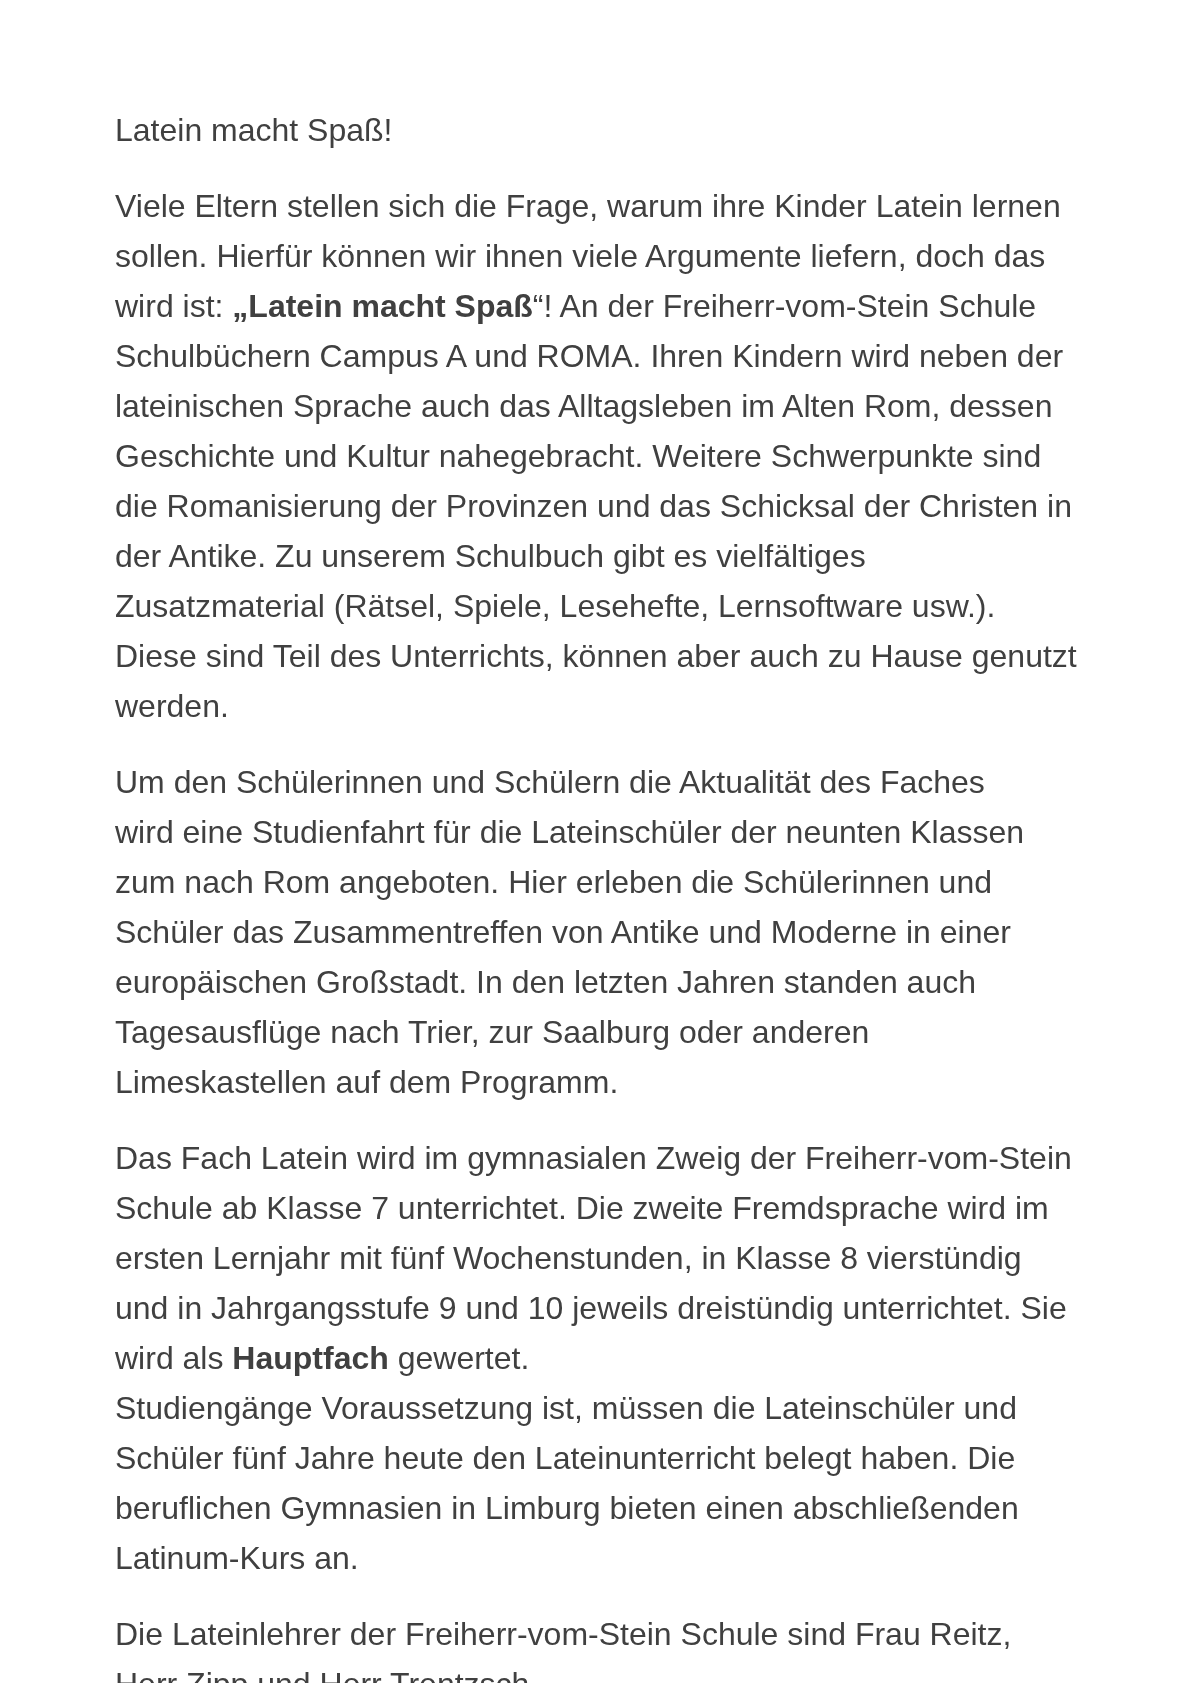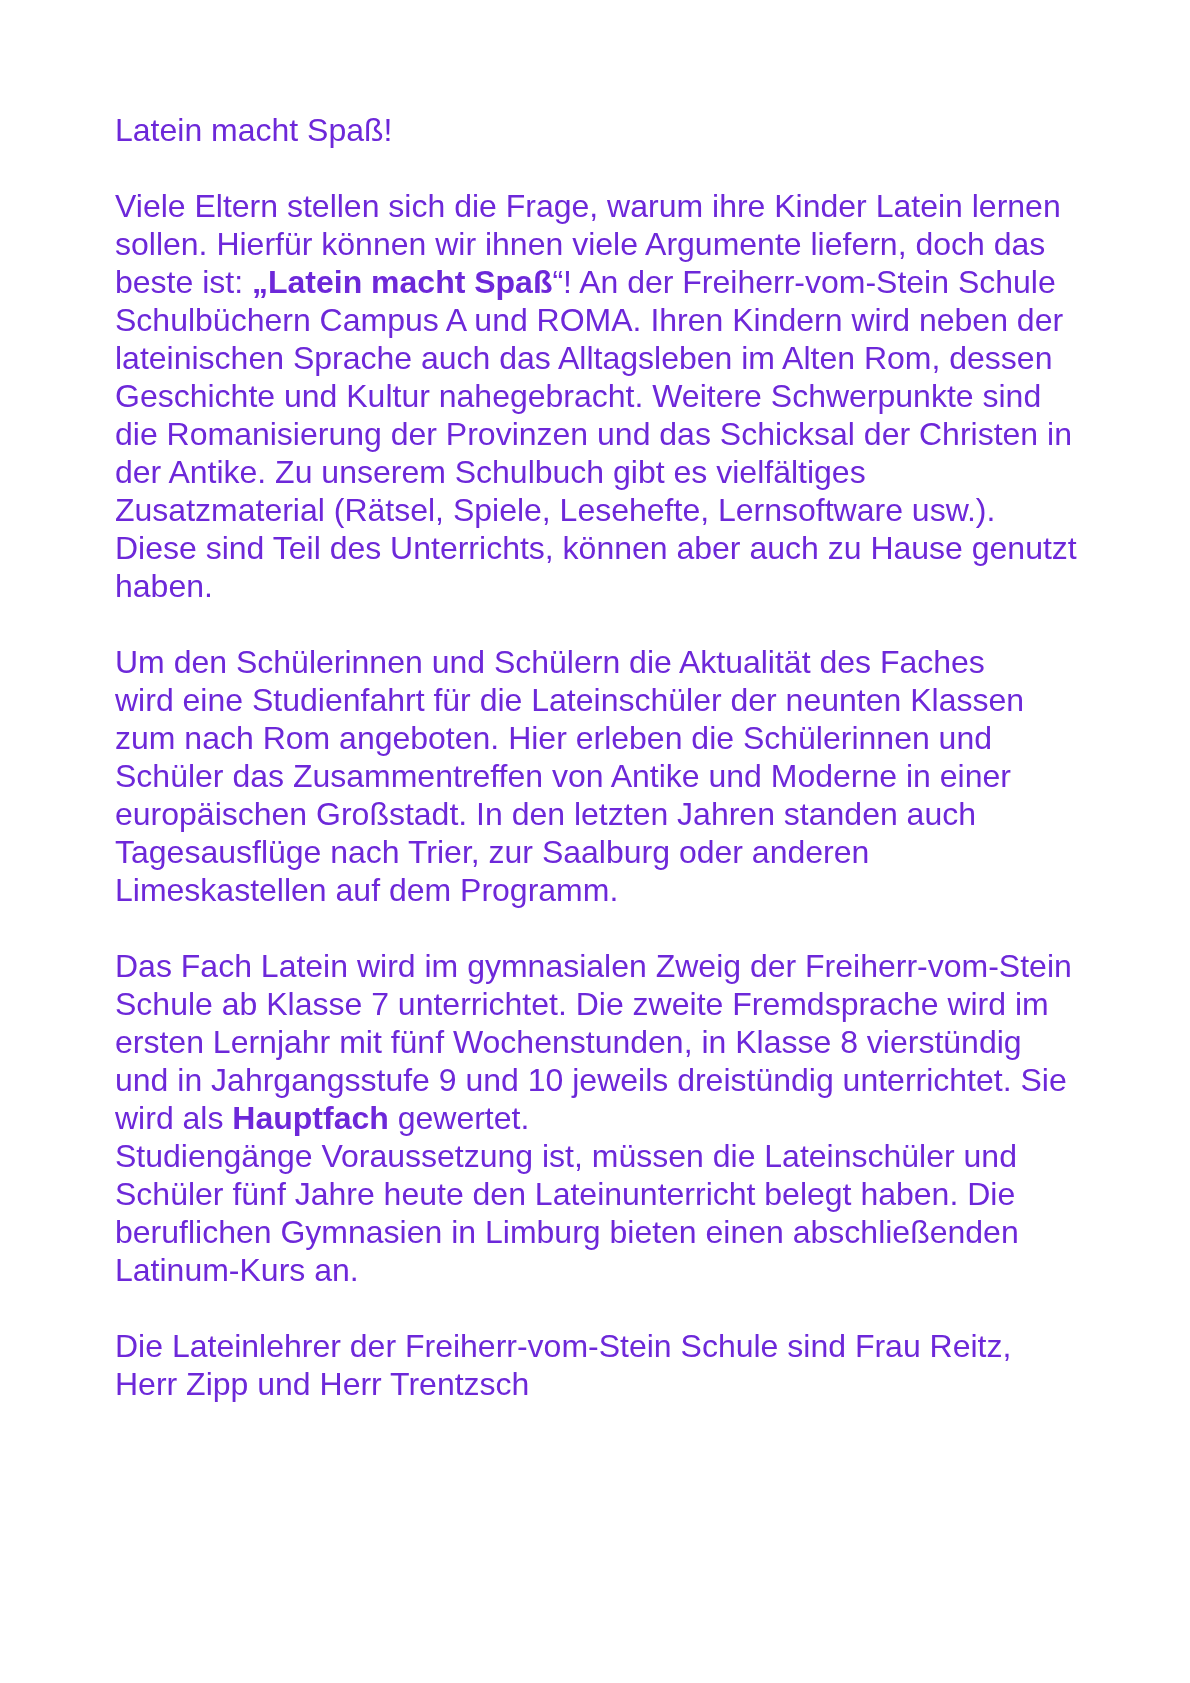--- a/index.html
+++ b/index.html
@@ -42,7 +42,7 @@
 </head>
 <body>
 
-<div class="page" style="background: rgb(255, 255, 255); color: #6d28d9;">
+<div class="page" style="background: rgb(255, 255, 255); color: #404040;">
   <div class="textblock">
     <div class="title">Latein macht Spaß!</div>
     <div>

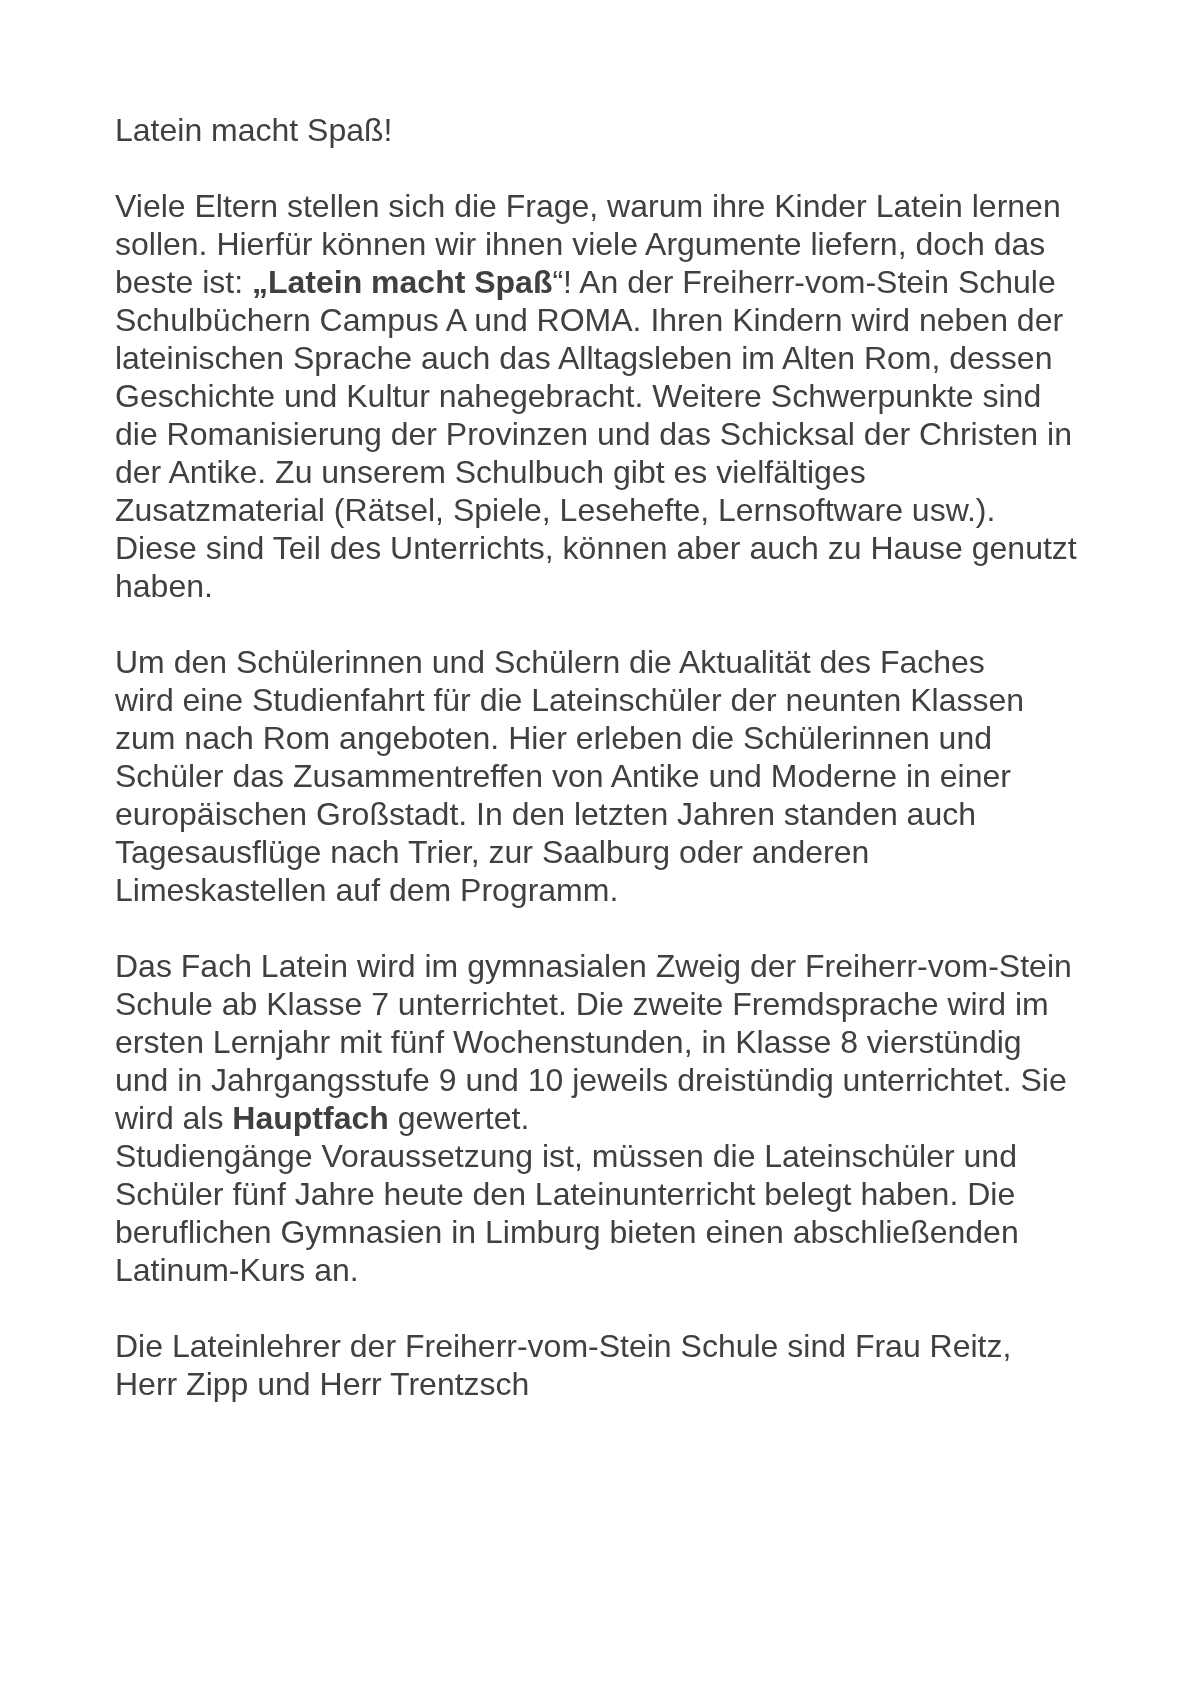--- a/index.html
+++ b/index.html
@@ -33,6 +33,7 @@
   }
   .line {
     white-space: nowrap;
+    margin-top: 12px;
   }
   .bold {
     font-weight: bold;

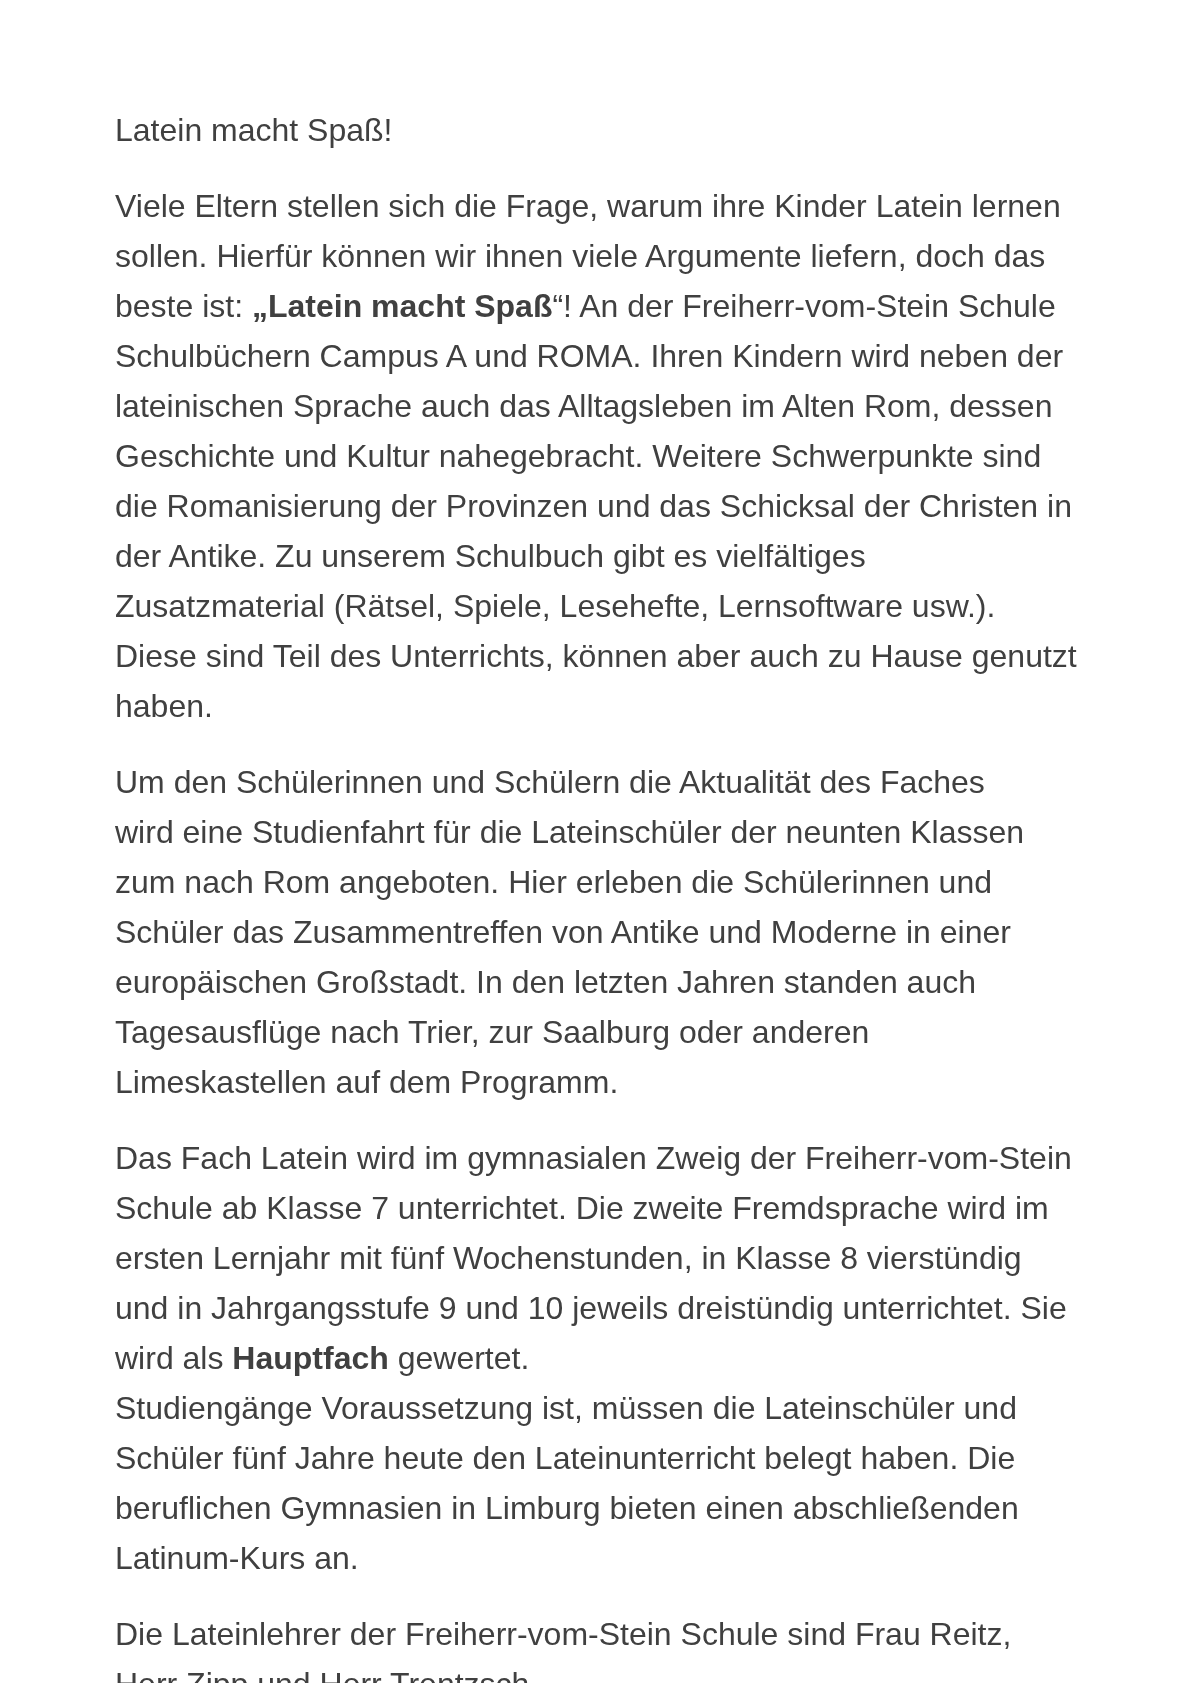--- a/index.html
+++ b/index.html
@@ -50,7 +50,7 @@
         <div class="paragraph">
           <div class="line"><span>Viele Eltern stellen sich die Frage, warum ihre Kinder Latein lernen</span></div>
           <div class="line"><span>sollen. Hierfür können wir ihnen viele Argumente liefern, doch das</span></div>
-          <div class="line"><span>beste ist: </span><span class="bold">„Latein macht Spaß</span><span>“! An der Freiherr-vom-Stein Schule</span></div>
+          <div class="line"><span>wird ist: </span><span class="bold">„Latein macht Spaß</span><span>“! An der Freiherr-vom-Stein Schule</span></div>
           <div class="line"><span>Schulbüchern Campus A und ROMA. Ihren Kindern wird neben der</span></div>
           <div class="line"><span>lateinischen Sprache auch das Alltagsleben im Alten Rom, dessen</span></div>
           <div class="line"><span>Geschichte und Kultur nahegebracht. Weitere Schwerpunkte sind</span></div>

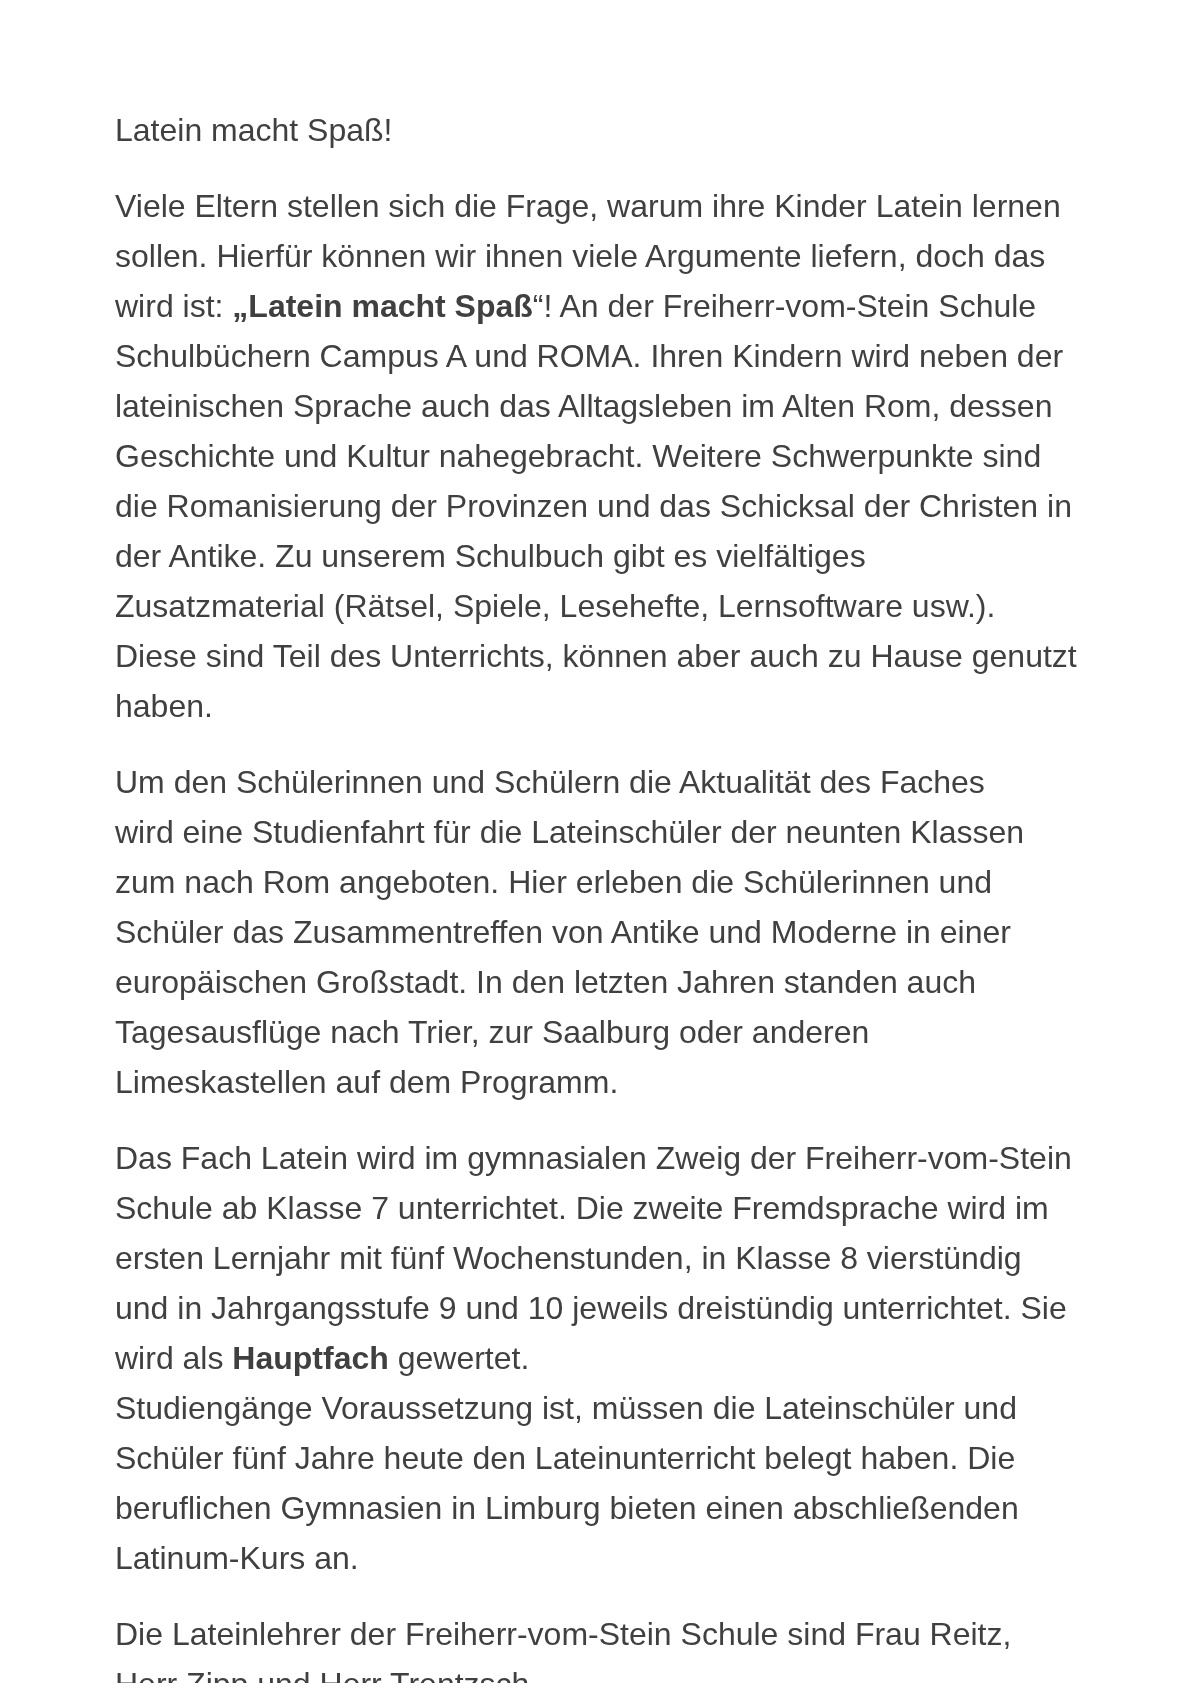--- a/index.html
+++ b/index.html
@@ -58,7 +58,7 @@
           <div class="line"><span>der Antike. Zu unserem Schulbuch gibt es vielfältiges</span></div>
           <div class="line"><span>Zusatzmaterial (Rätsel, Spiele, Lesehefte, Lernsoftware usw.).</span></div>
           <div class="line"><span>Diese sind Teil des Unterrichts, können aber auch zu Hause genutzt</span></div>
-          <div class="line"><span>haben.</span></div>
+          <div class="line"><span>werden.</span></div>
         </div>
         <div class="paragraph">
           <div class="line"><span>Um den Schülerinnen und Schülern die Aktualität des Faches</span></div>

